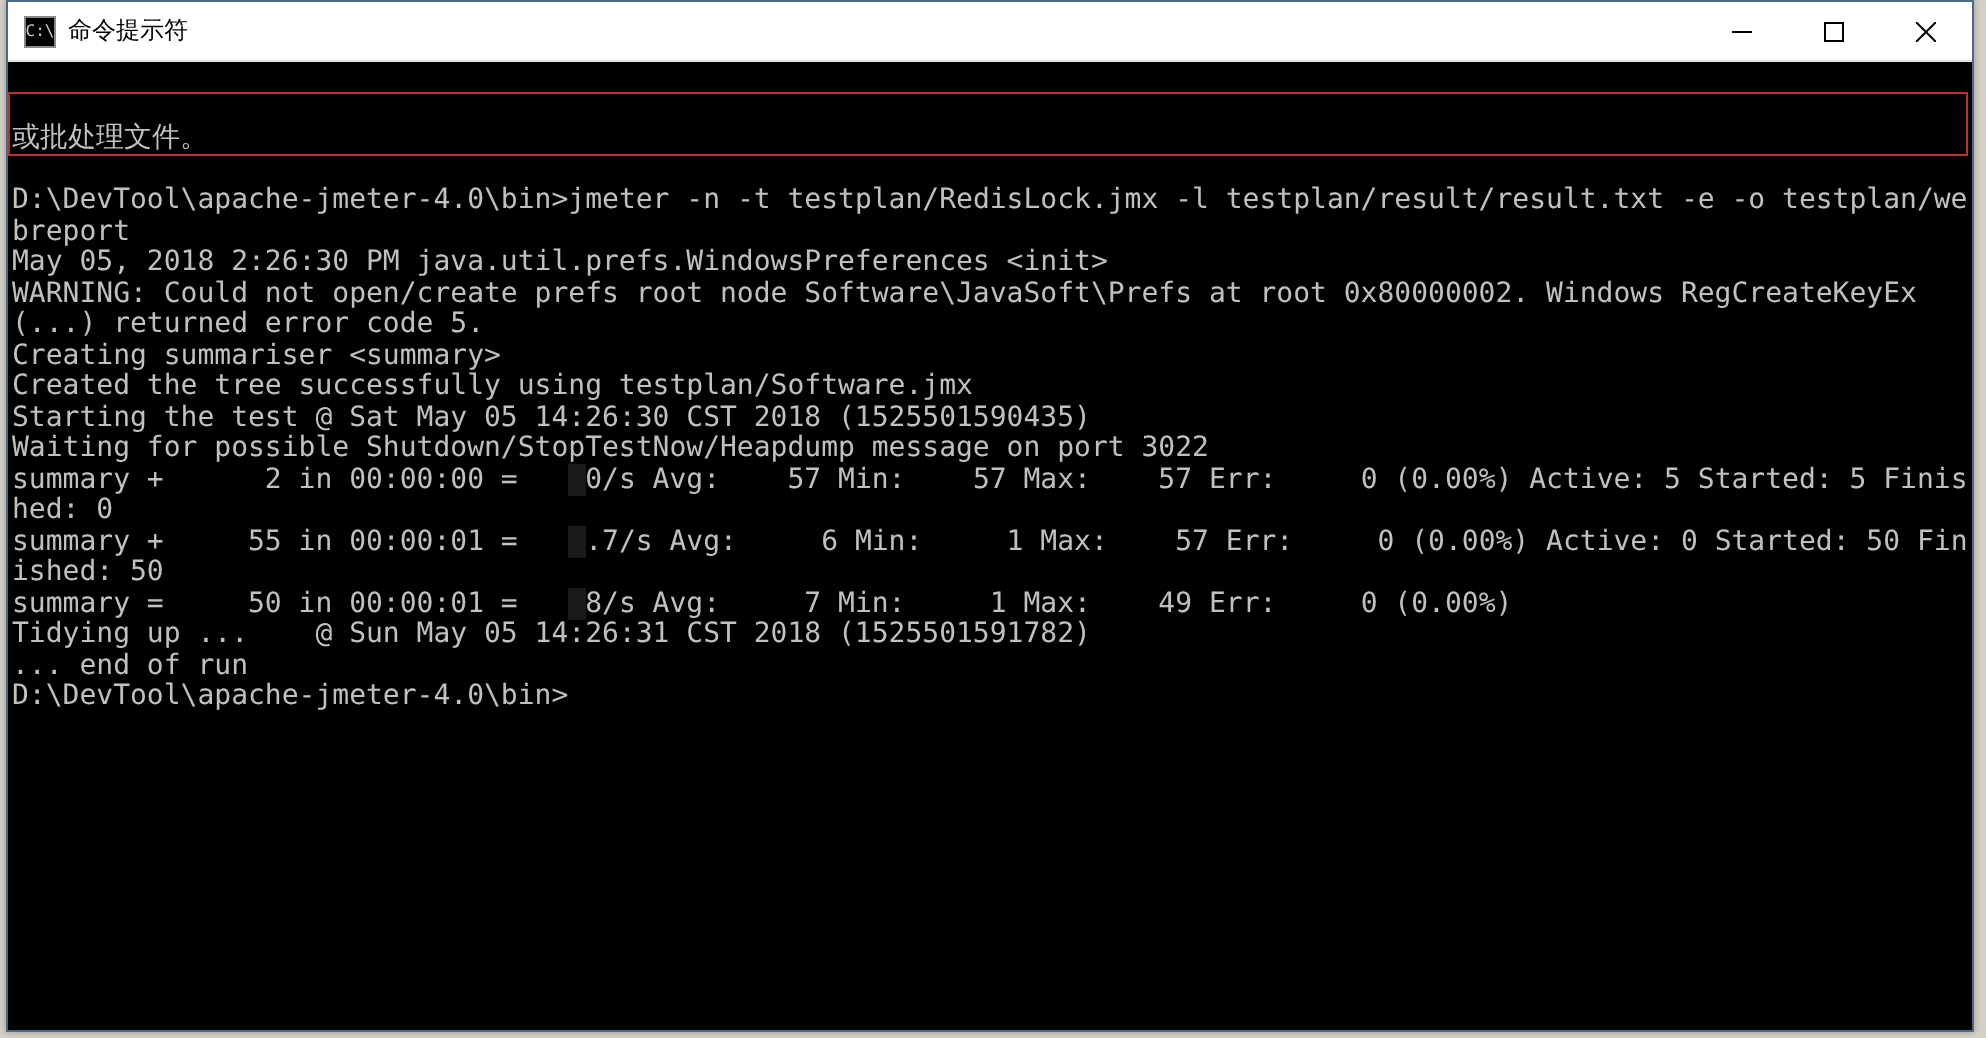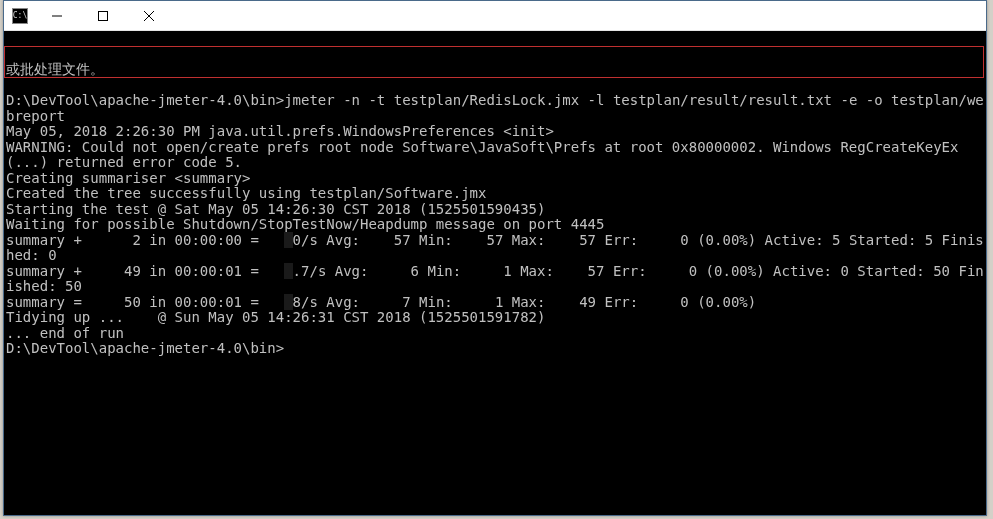--- a/index.html
+++ b/index.html
@@ -101,6 +101,7 @@
 <div class="window">
   <div class="title-bar">
     <div class="title-icon">C:\</div>
+    <div class="title-text">命令提示符</div>
     <div class="window-controls">
       <div class="win-btn">
         <svg viewBox="0 0 10 10">

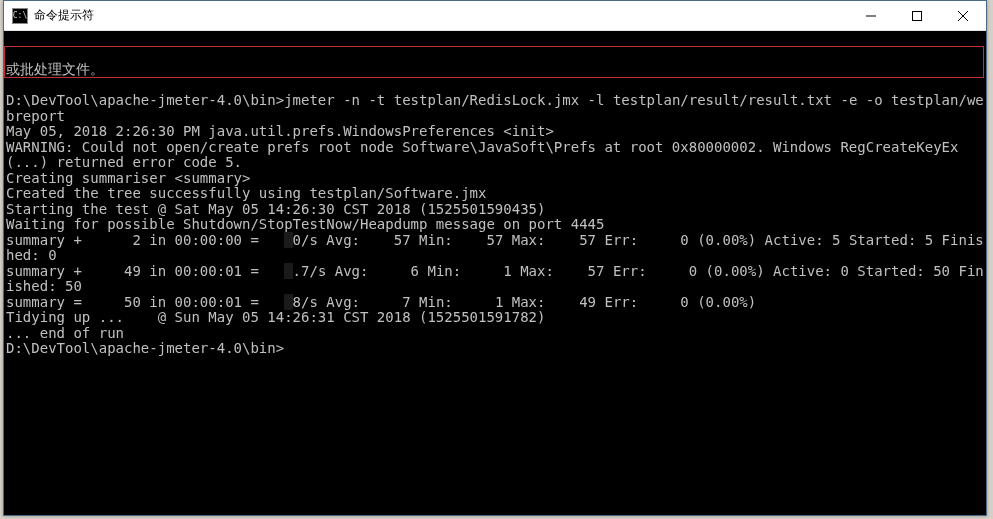--- a/index.html
+++ b/index.html
@@ -132,7 +132,7 @@
 <span class="term-line">Creating summariser &lt;summary&gt;</span>
 <span class="term-line">Created the tree successfully using testplan/Software.jmx</span>
 <span class="term-line">Starting the test @ Sat May 05 14:26:30 CST 2018 (1525501590435)</span>
-<span class="term-line">Waiting for possible Shutdown/StopTestNow/Heapdump message on port 4445</span>
+<span class="term-line">Waiting for possible Shutdown/StopTestNow/Heapdump message on port 3022</span>
 <span><span>summary +      2 in 00:00:00 =   </span><span class="redact"> </span><span>0/s Avg:    57 Min:    57 Max:    57 Err:     0 (0.00%) Active: 5 Started: 5 Finished: 0</span></span>
 <span><span>summary +     49 in 00:00:01 =   </span><span class="redact"> </span><span>.7/s Avg:     6 Min:     1 Max:    57 Err:     0 (0.00%) Active: 0 Started: 50 Finished: 50</span></span>
 <span><span>summary =     50 in 00:00:01 =   </span><span class="redact"> </span><span>8/s Avg:     7 Min:     1 Max:    49 Err:     0 (0.00%)</span></span>

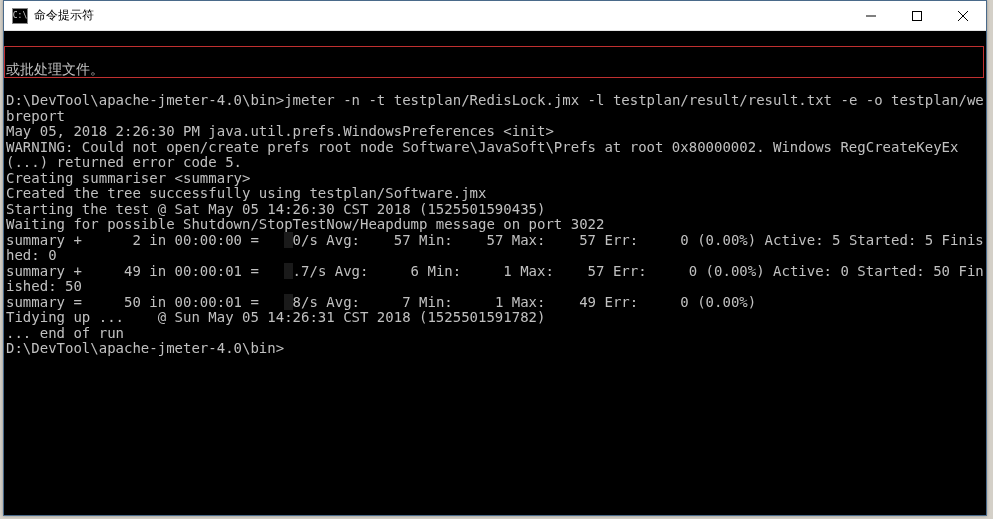--- a/index.html
+++ b/index.html
@@ -134,7 +134,7 @@
 <span class="term-line">Starting the test @ Sat May 05 14:26:30 CST 2018 (1525501590435)</span>
 <span class="term-line">Waiting for possible Shutdown/StopTestNow/Heapdump message on port 3022</span>
 <span><span>summary +      2 in 00:00:00 =   </span><span class="redact"> </span><span>0/s Avg:    57 Min:    57 Max:    57 Err:     0 (0.00%) Active: 5 Started: 5 Finished: 0</span></span>
-<span><span>summary +     49 in 00:00:01 =   </span><span class="redact"> </span><span>.7/s Avg:     6 Min:     1 Max:    57 Err:     0 (0.00%) Active: 0 Started: 50 Finished: 50</span></span>
+<span><span>summary +     55 in 00:00:01 =   </span><span class="redact"> </span><span>.7/s Avg:     6 Min:     1 Max:    57 Err:     0 (0.00%) Active: 0 Started: 50 Finished: 50</span></span>
 <span><span>summary =     50 in 00:00:01 =   </span><span class="redact"> </span><span>8/s Avg:     7 Min:     1 Max:    49 Err:     0 (0.00%)</span></span>
 <span class="term-line">Tidying up ...    @ Sun May 05 14:26:31 CST 2018 (1525501591782)</span>
 <span class="term-line">... end of run</span>

